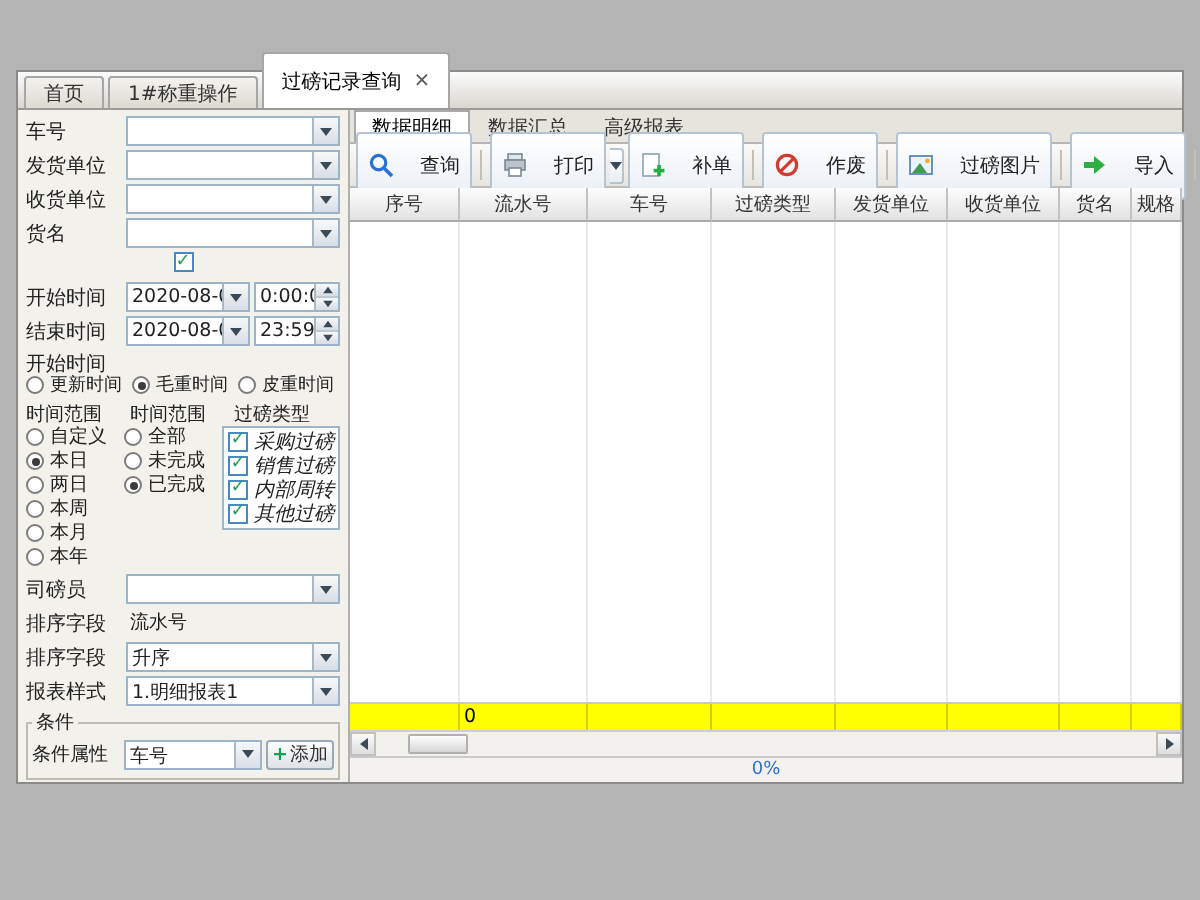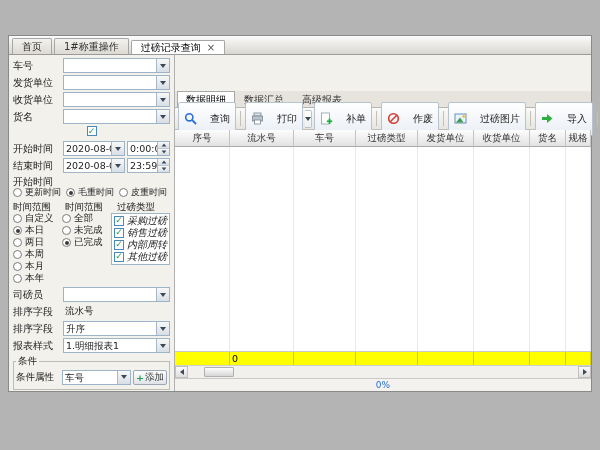--- a/index.html
+++ b/index.html
@@ -12,7 +12,7 @@
   .tabbar { height:19px; background:linear-gradient(#fbfbfb,#d9d7d0); border-bottom:1px solid #9a9a9a; display:flex; align-items:flex-end; padding-left:3px; flex:0 0 19px; }
   .tab { height:16px; display:flex; align-items:center; gap:4px; padding:0 9px; margin-right:2px; font-size:10px; color:#333;
          background:linear-gradient(#f3f2ee,#dcdad2); border:1px solid #a6a6a6; border-bottom:none; border-radius:2px 2px 0 0; cursor:default; }
-  .tab.active { background:#fff; height:14px; color:#000; }
+  .tab.active { background:#fff; height:28px; color:#000; }
   .tab .close { color:#555; font-size:10px; padding-left:2px; }
 
   .content { flex:1; display:flex; min-height:0; }

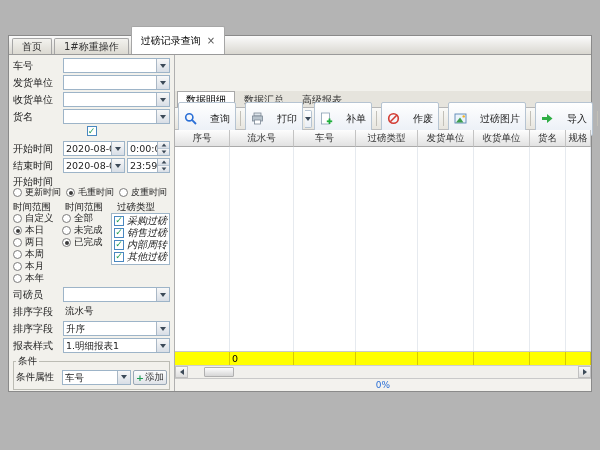--- a/index.html
+++ b/index.html
@@ -67,7 +67,7 @@
   .sbtn .plus { color:#1f9d55; font-weight:bold; }
 
   
-  .main { flex:1; display:flex; flex-direction:column; min-width:0; background:#0f766e;margin-top:36px; }
+  .main { flex:1; display:flex; flex-direction:column; min-width:0; background:#0f766e; }
   .viewtabs { height:17px; flex:0 0 17px; background:#e6e4dd; border-bottom:1px solid #b6b6b6; display:flex; align-items:flex-end; padding-left:2px; }
   .vtab { height:15px; padding:0 8px; display:flex; align-items:center; font-size:10px; color:#333; border:1px solid transparent; }
   .vtab.active { background:#fff; border:1px solid #a8a8a8; border-bottom:none; height:16px; color:#000; }

